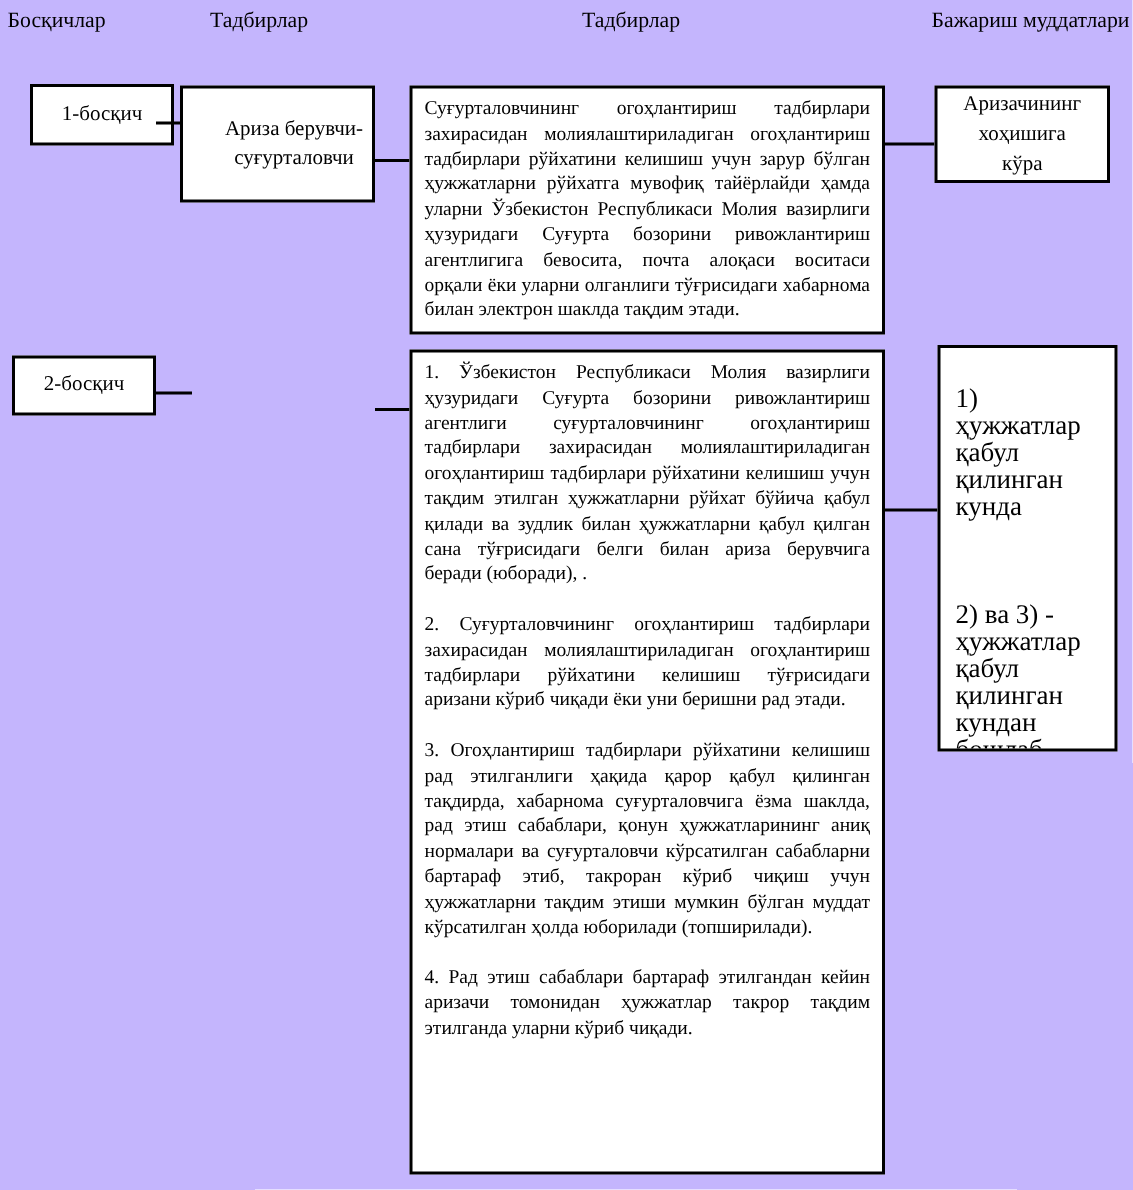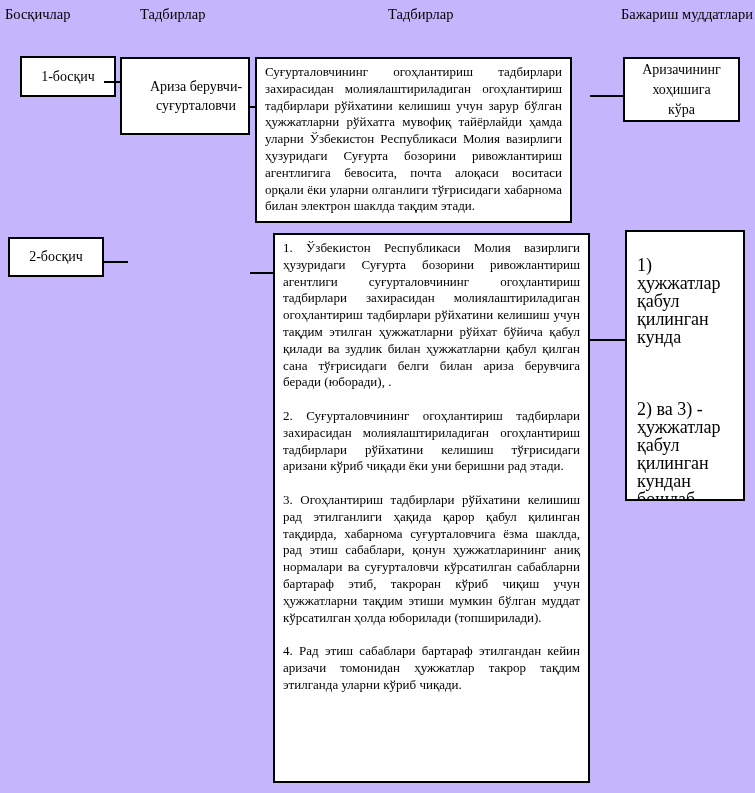--- a/index.html
+++ b/index.html
@@ -82,7 +82,7 @@
 
   <div class="conn" style="left:250px; top:106px; width:23px;"></div>
 
-  <div class="box tadbir" style="left:255px; top:57px; width:317px; height:166px;">
+  <div class="box tadbir" style="left:273px; top:57px; width:317px; height:166px;">
     <p>Суғурталовчининг огоҳлантириш тадбирлари захирасидан молиялаштириладиган огоҳлантириш тадбирлари рўйхатини келишиш учун зарур бўлган ҳужжатларни рўйхатга мувофиқ тайёрлайди ҳамда уларни Ўзбекистон Республикаси Молия вазирлиги ҳузуридаги Суғурта бозорини ривожлантириш агентлигига бевосита, почта алоқаси воситаси орқали ёки уларни олганлиги тўғрисидаги хабарнома билан электрон шаклда тақдим этади.</p>
   </div>
 

